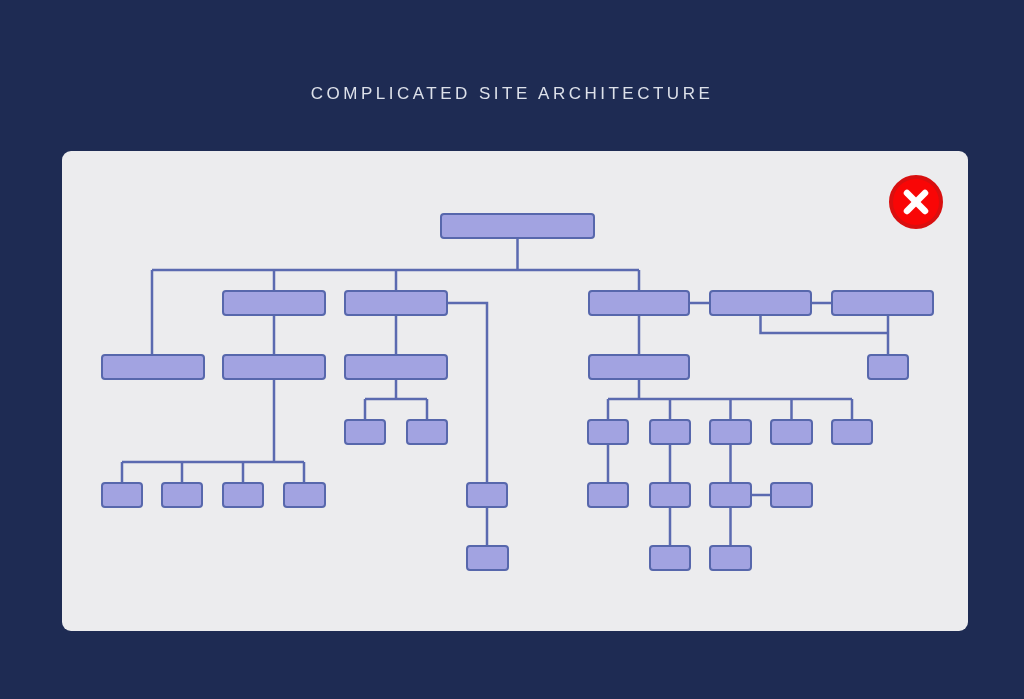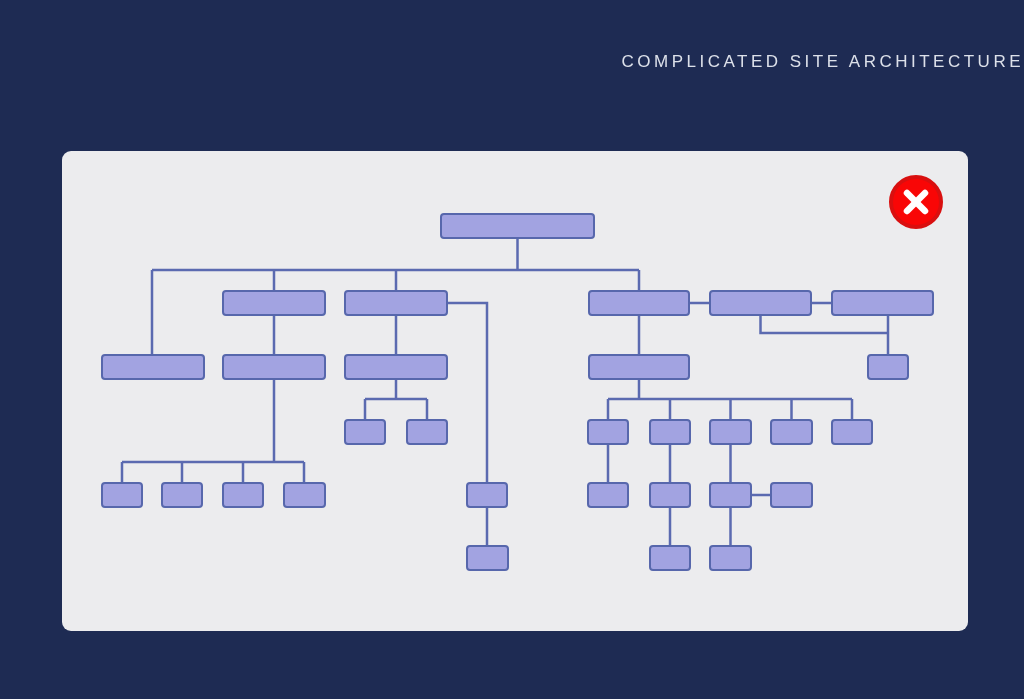--- a/index.html
+++ b/index.html
@@ -19,10 +19,10 @@
   }
   .title {
     position: absolute;
-    top: 52px;
+    top: 84px;
     left: 0;
     right: 0;
-    text-align: right;
+    text-align: center;
     color: var(--title-color, #dde1ea);
     font-size: 17px;
     font-weight: 500;

